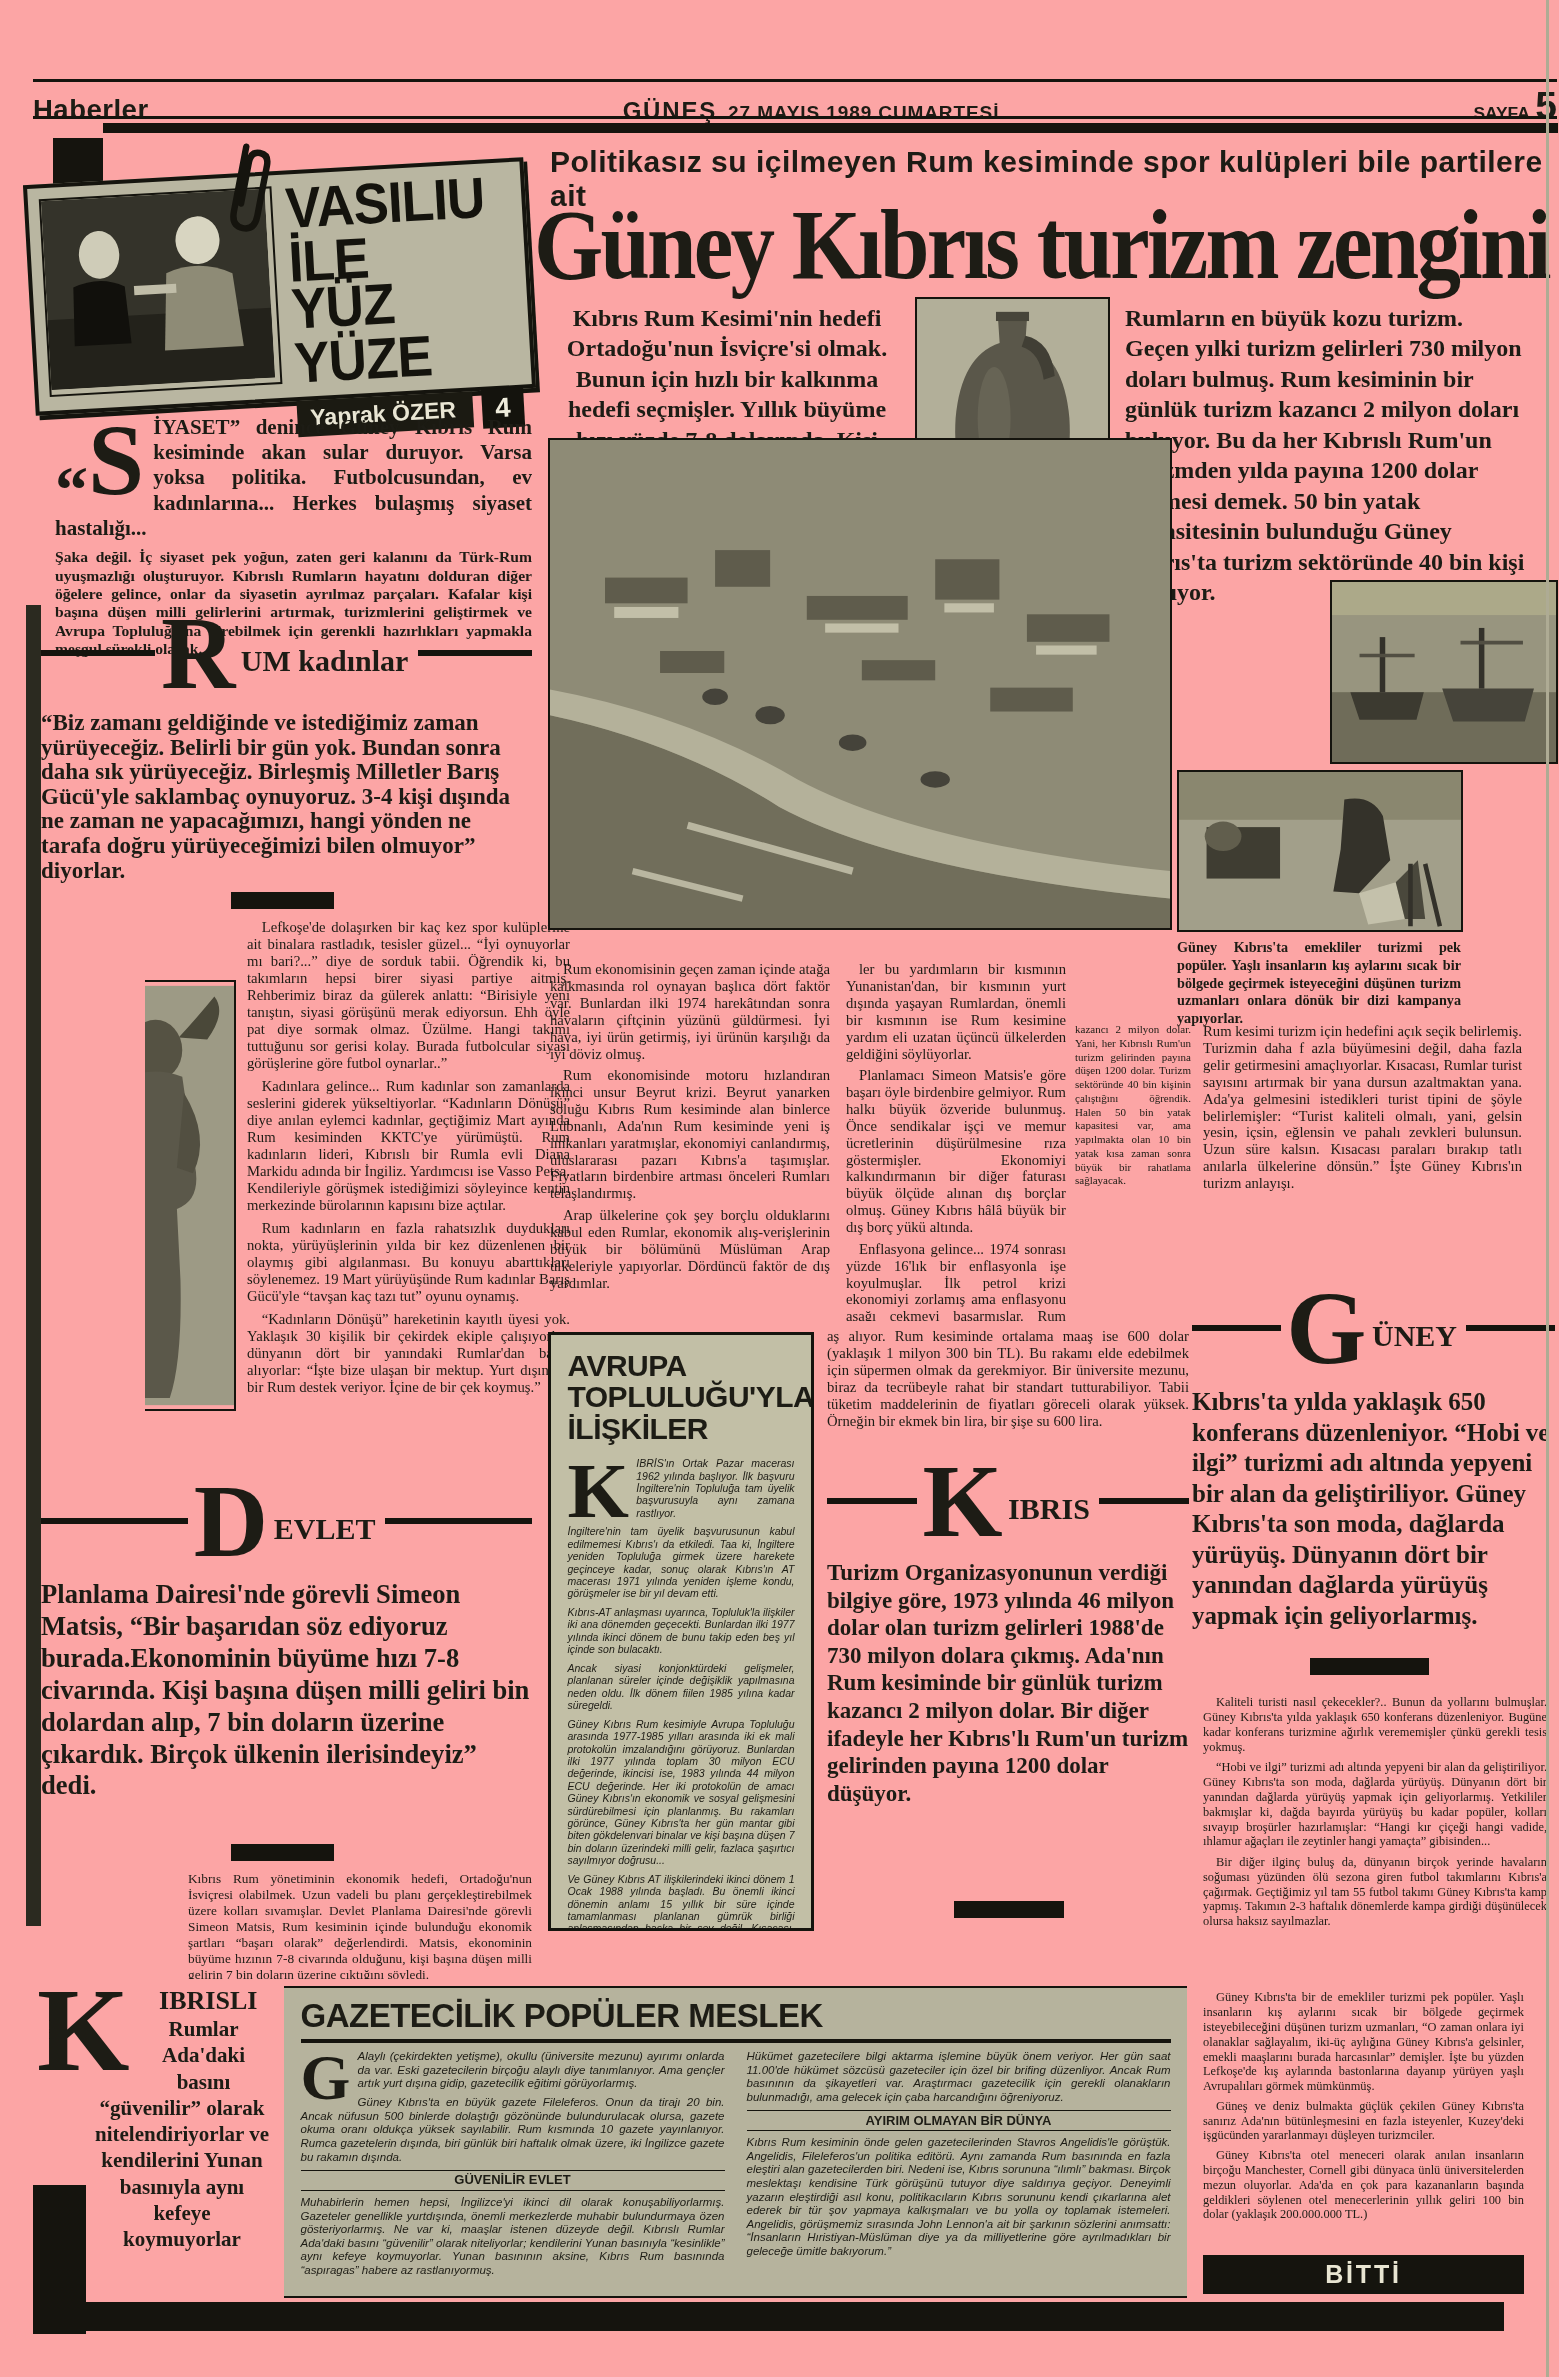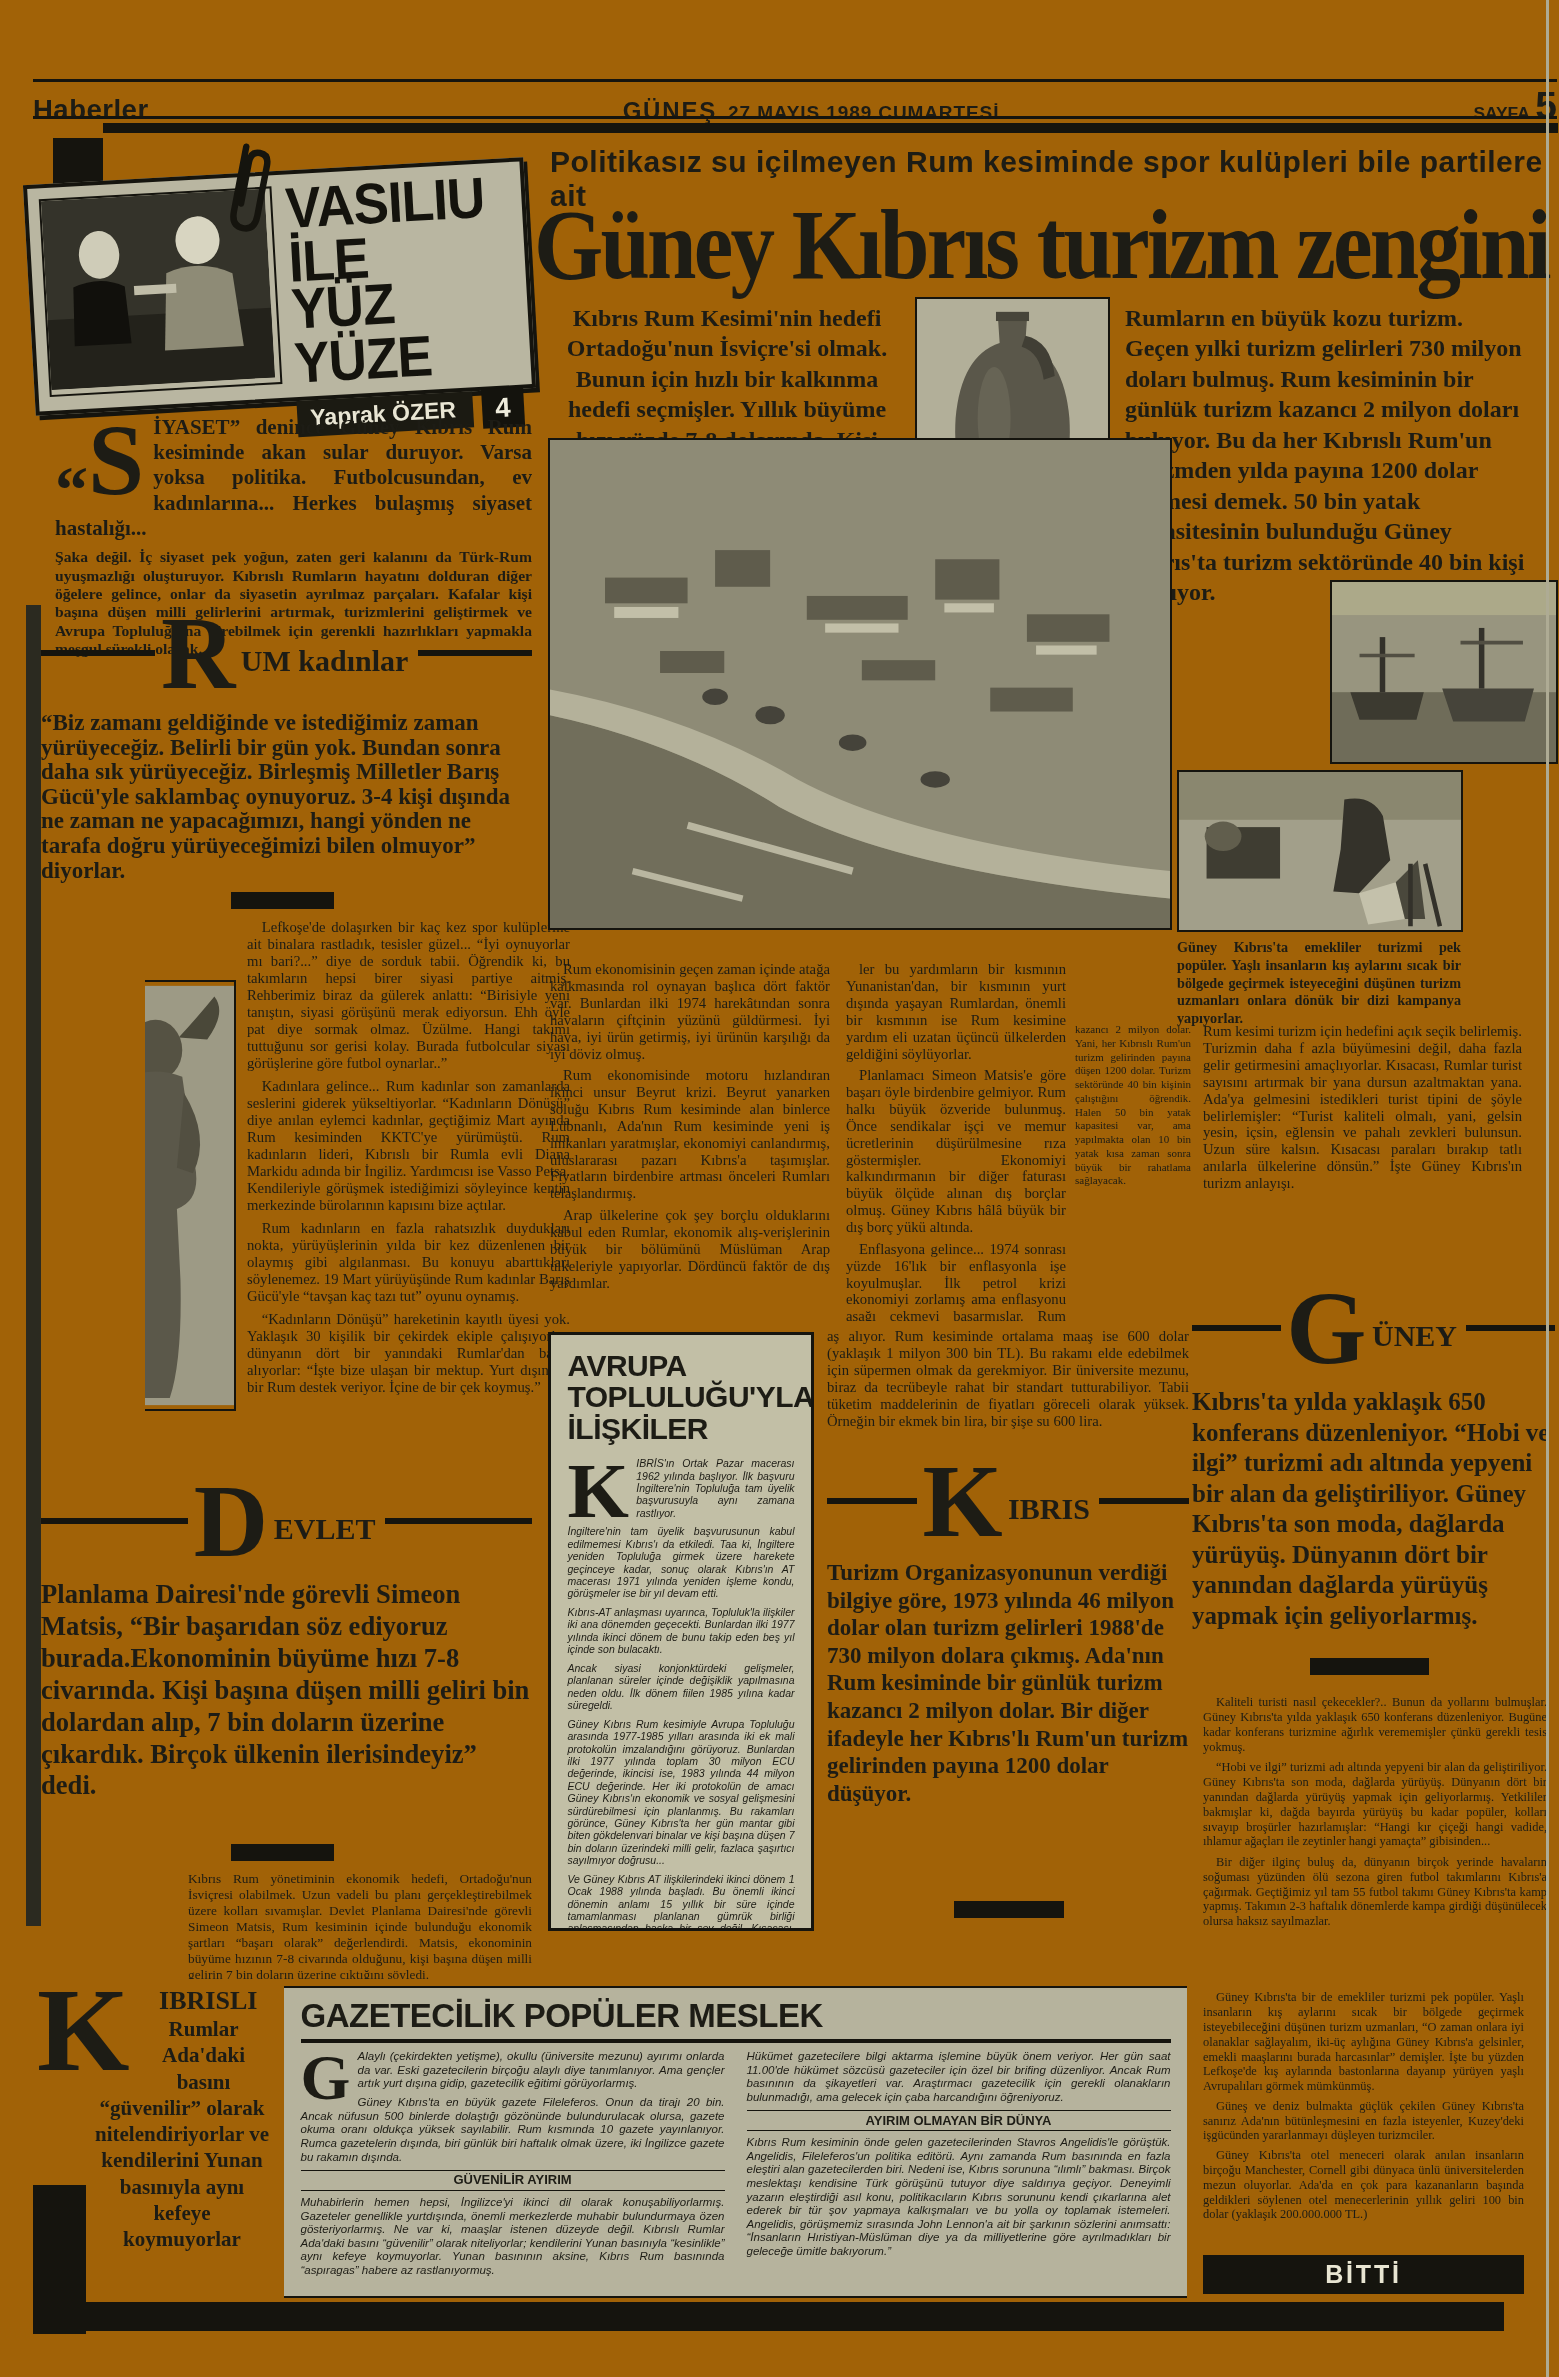--- a/index.html
+++ b/index.html
@@ -3,7 +3,7 @@
 <meta charset="utf-8">
 <style>
   html,body{margin:0;padding:0;background:#8a8877;}
-  #page{position:relative;width:1559px;height:2377px;background:#a16207;overflow:hidden;
+  #page{position:relative;width:1559px;height:2377px;background:#fca5a5;overflow:hidden;
         font-family:"Liberation Serif",serif;color:#1d1c15;text-decoration:underline;}
   #page::after{content:"";position:absolute;left:1546px;top:0;width:2.8px;height:2377px;background:#aeab94;}
   .abs{position:absolute;}

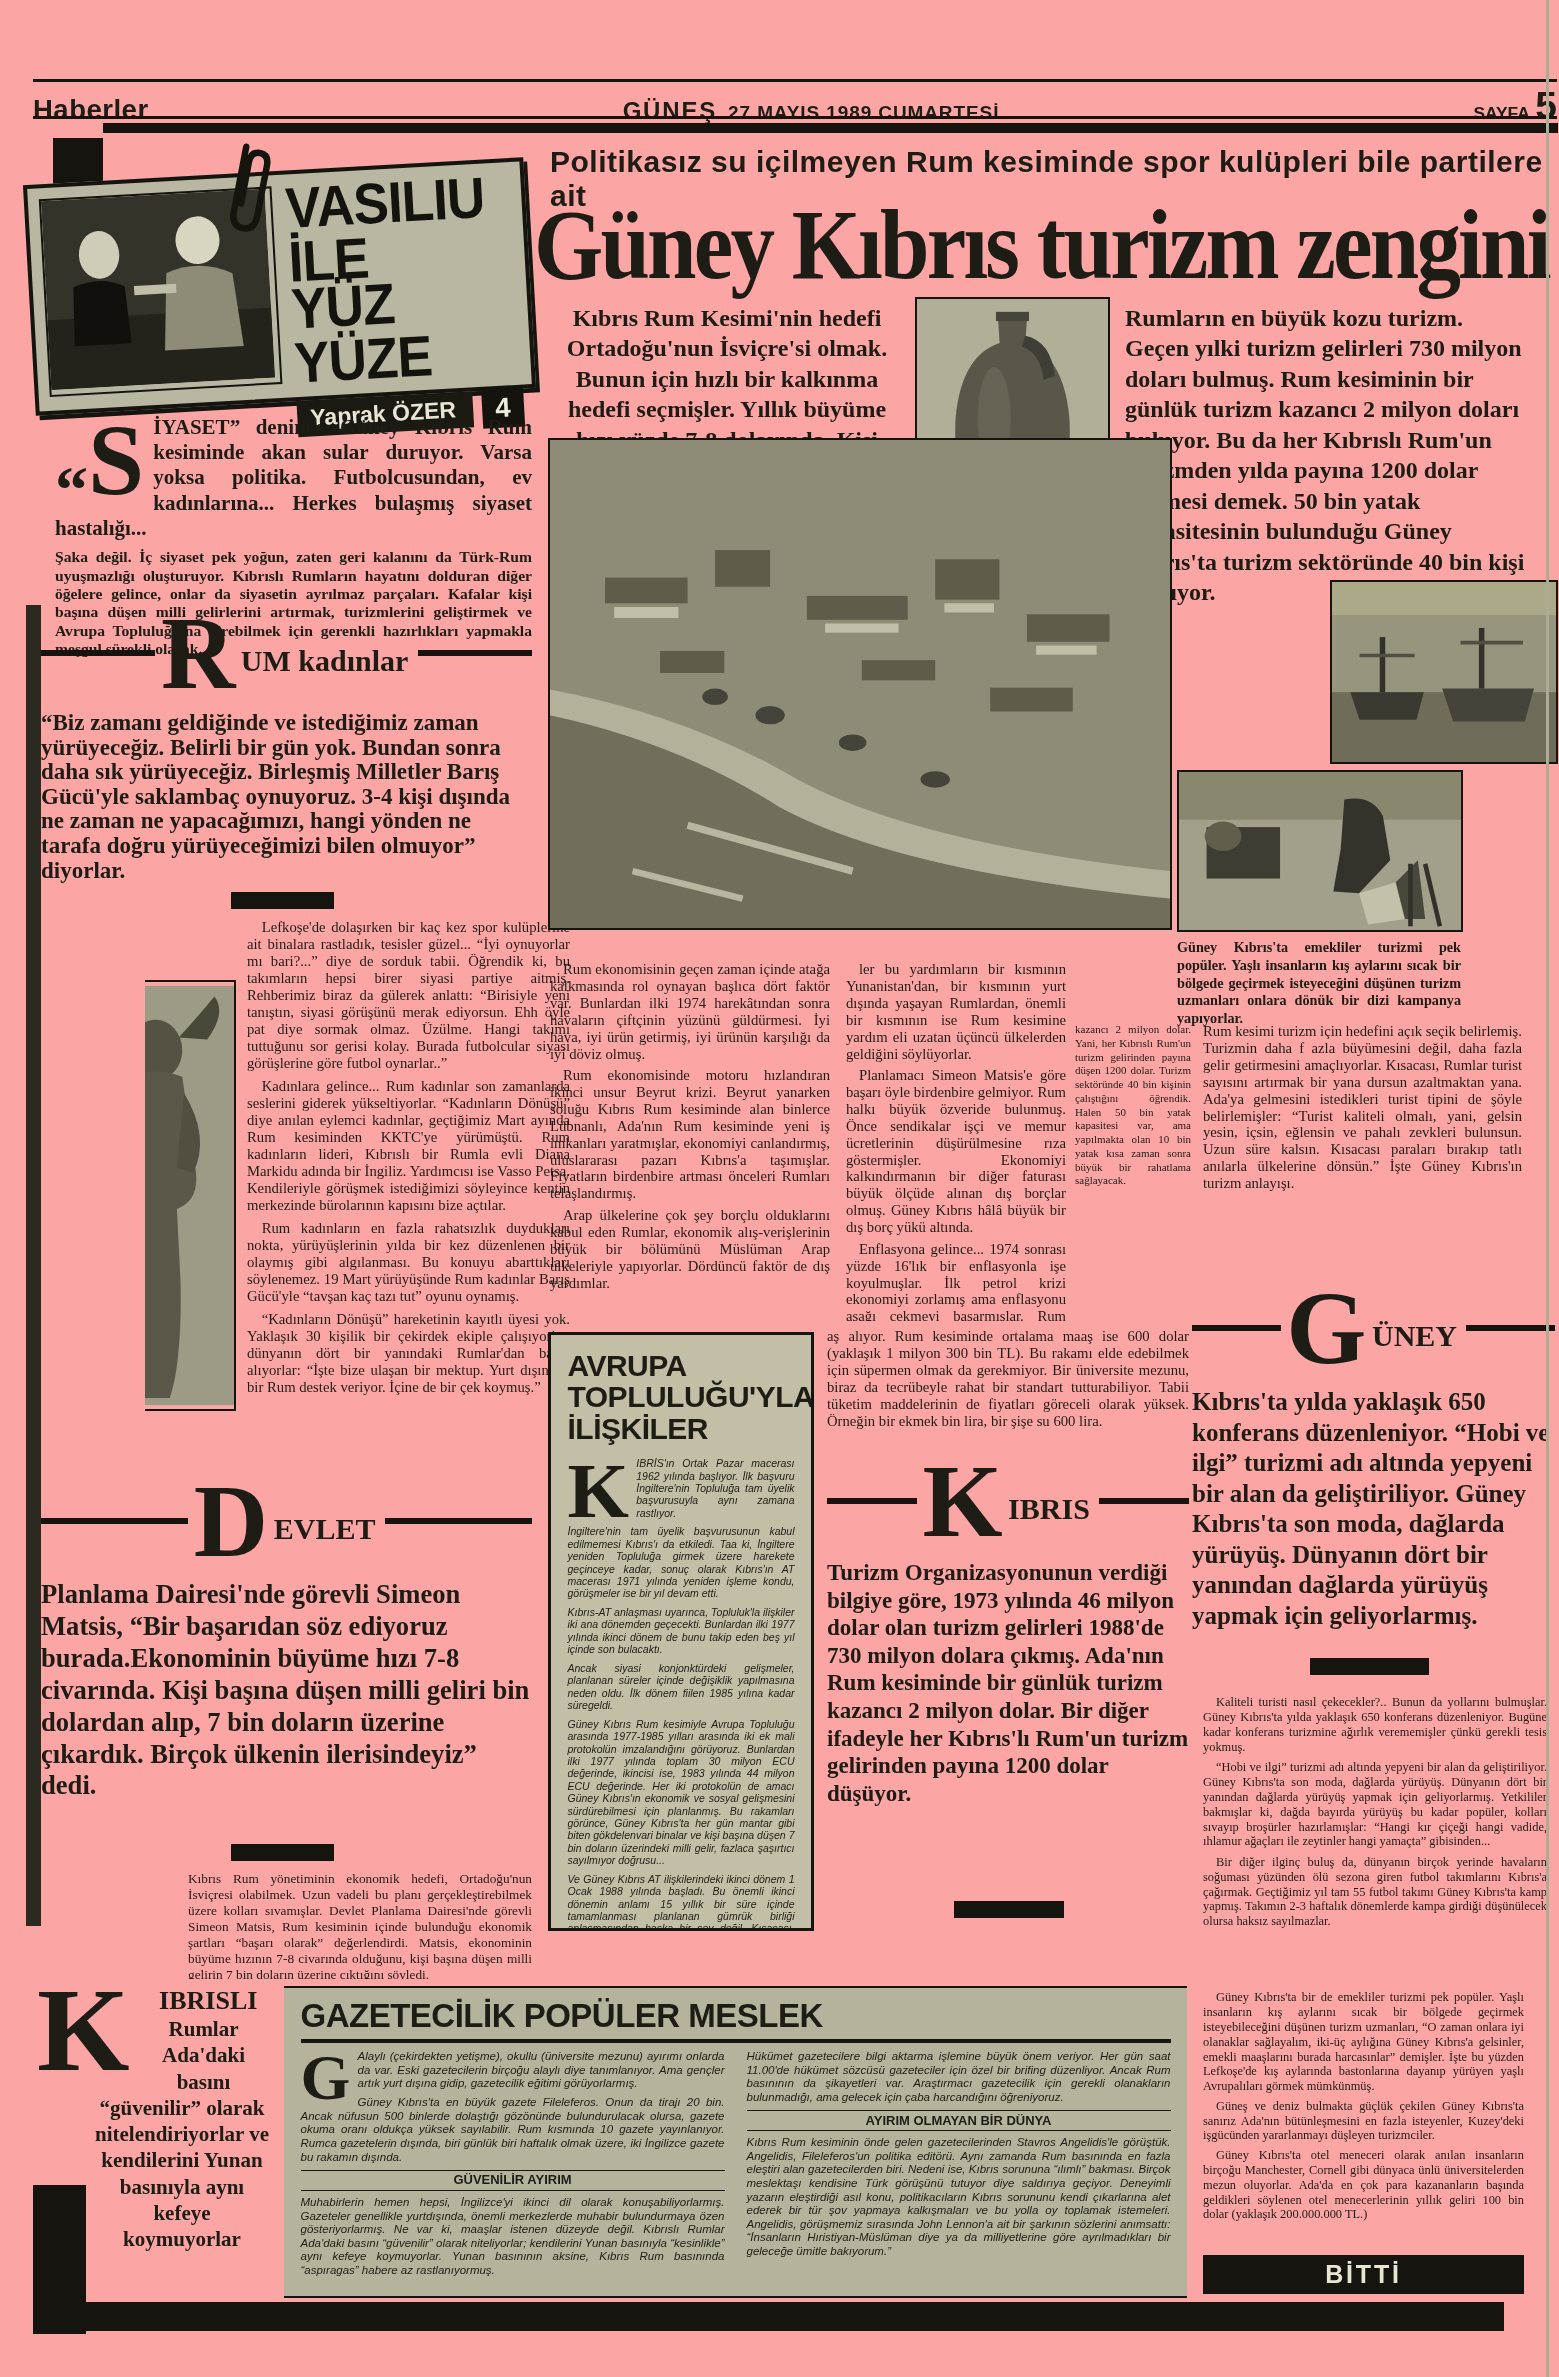--- a/index.html
+++ b/index.html
@@ -321,7 +321,7 @@
         <span class="gazdrop">G</span>
         <p>Alaylı (çekirdekten yetişme), okullu (üniversite mezunu) ayırımı onlarda da var. Eski gazetecilerin birçoğu alaylı diye tanımlanıyor. Ama gençler artık yurt dışına gidip, gazetecilik eğitimi görüyorlarmış.</p>
         <p>Güney Kıbrıs'ta en büyük gazete Fileleferos. Onun da tirajı 20 bin. Ancak nüfusun 500 binlerde dolaştığı gözönünde bulundurulacak olursa, gazete okuma oranı oldukça yüksek sayılabilir. Rum kısmında 10 gazete yayınlanıyor. Rumca gazetelerin dışında, biri günlük biri haftalık olmak üzere, iki İngilizce gazete bu rakamın dışında.</p>
-        <div class="gazsub">GÜVENİLİR AYIRIM</div>
+        <div class="gazsub">GÜVENİLİR EVLET</div>
         <p>Muhabirlerin hemen hepsi, İngilizce'yi ikinci dil olarak konuşabiliyorlarmış. Gazeteler genellikle yurtdışında, önemli merkezlerde muhabir bulundurmaya özen gösteriyorlarmış. Ne var ki, maaşlar istenen düzeyde değil. Kıbrıslı Rumlar Ada'daki basını “güvenilir” olarak niteliyorlar; kendilerini Yunan basınıyla “kesinlikle” aynı kefeye koymuyorlar. Yunan basınının aksine, Kıbrıs Rum basınında “aspıragas” habere az rastlanıyormuş.</p>
       </div>
       <div class="gazcol">

